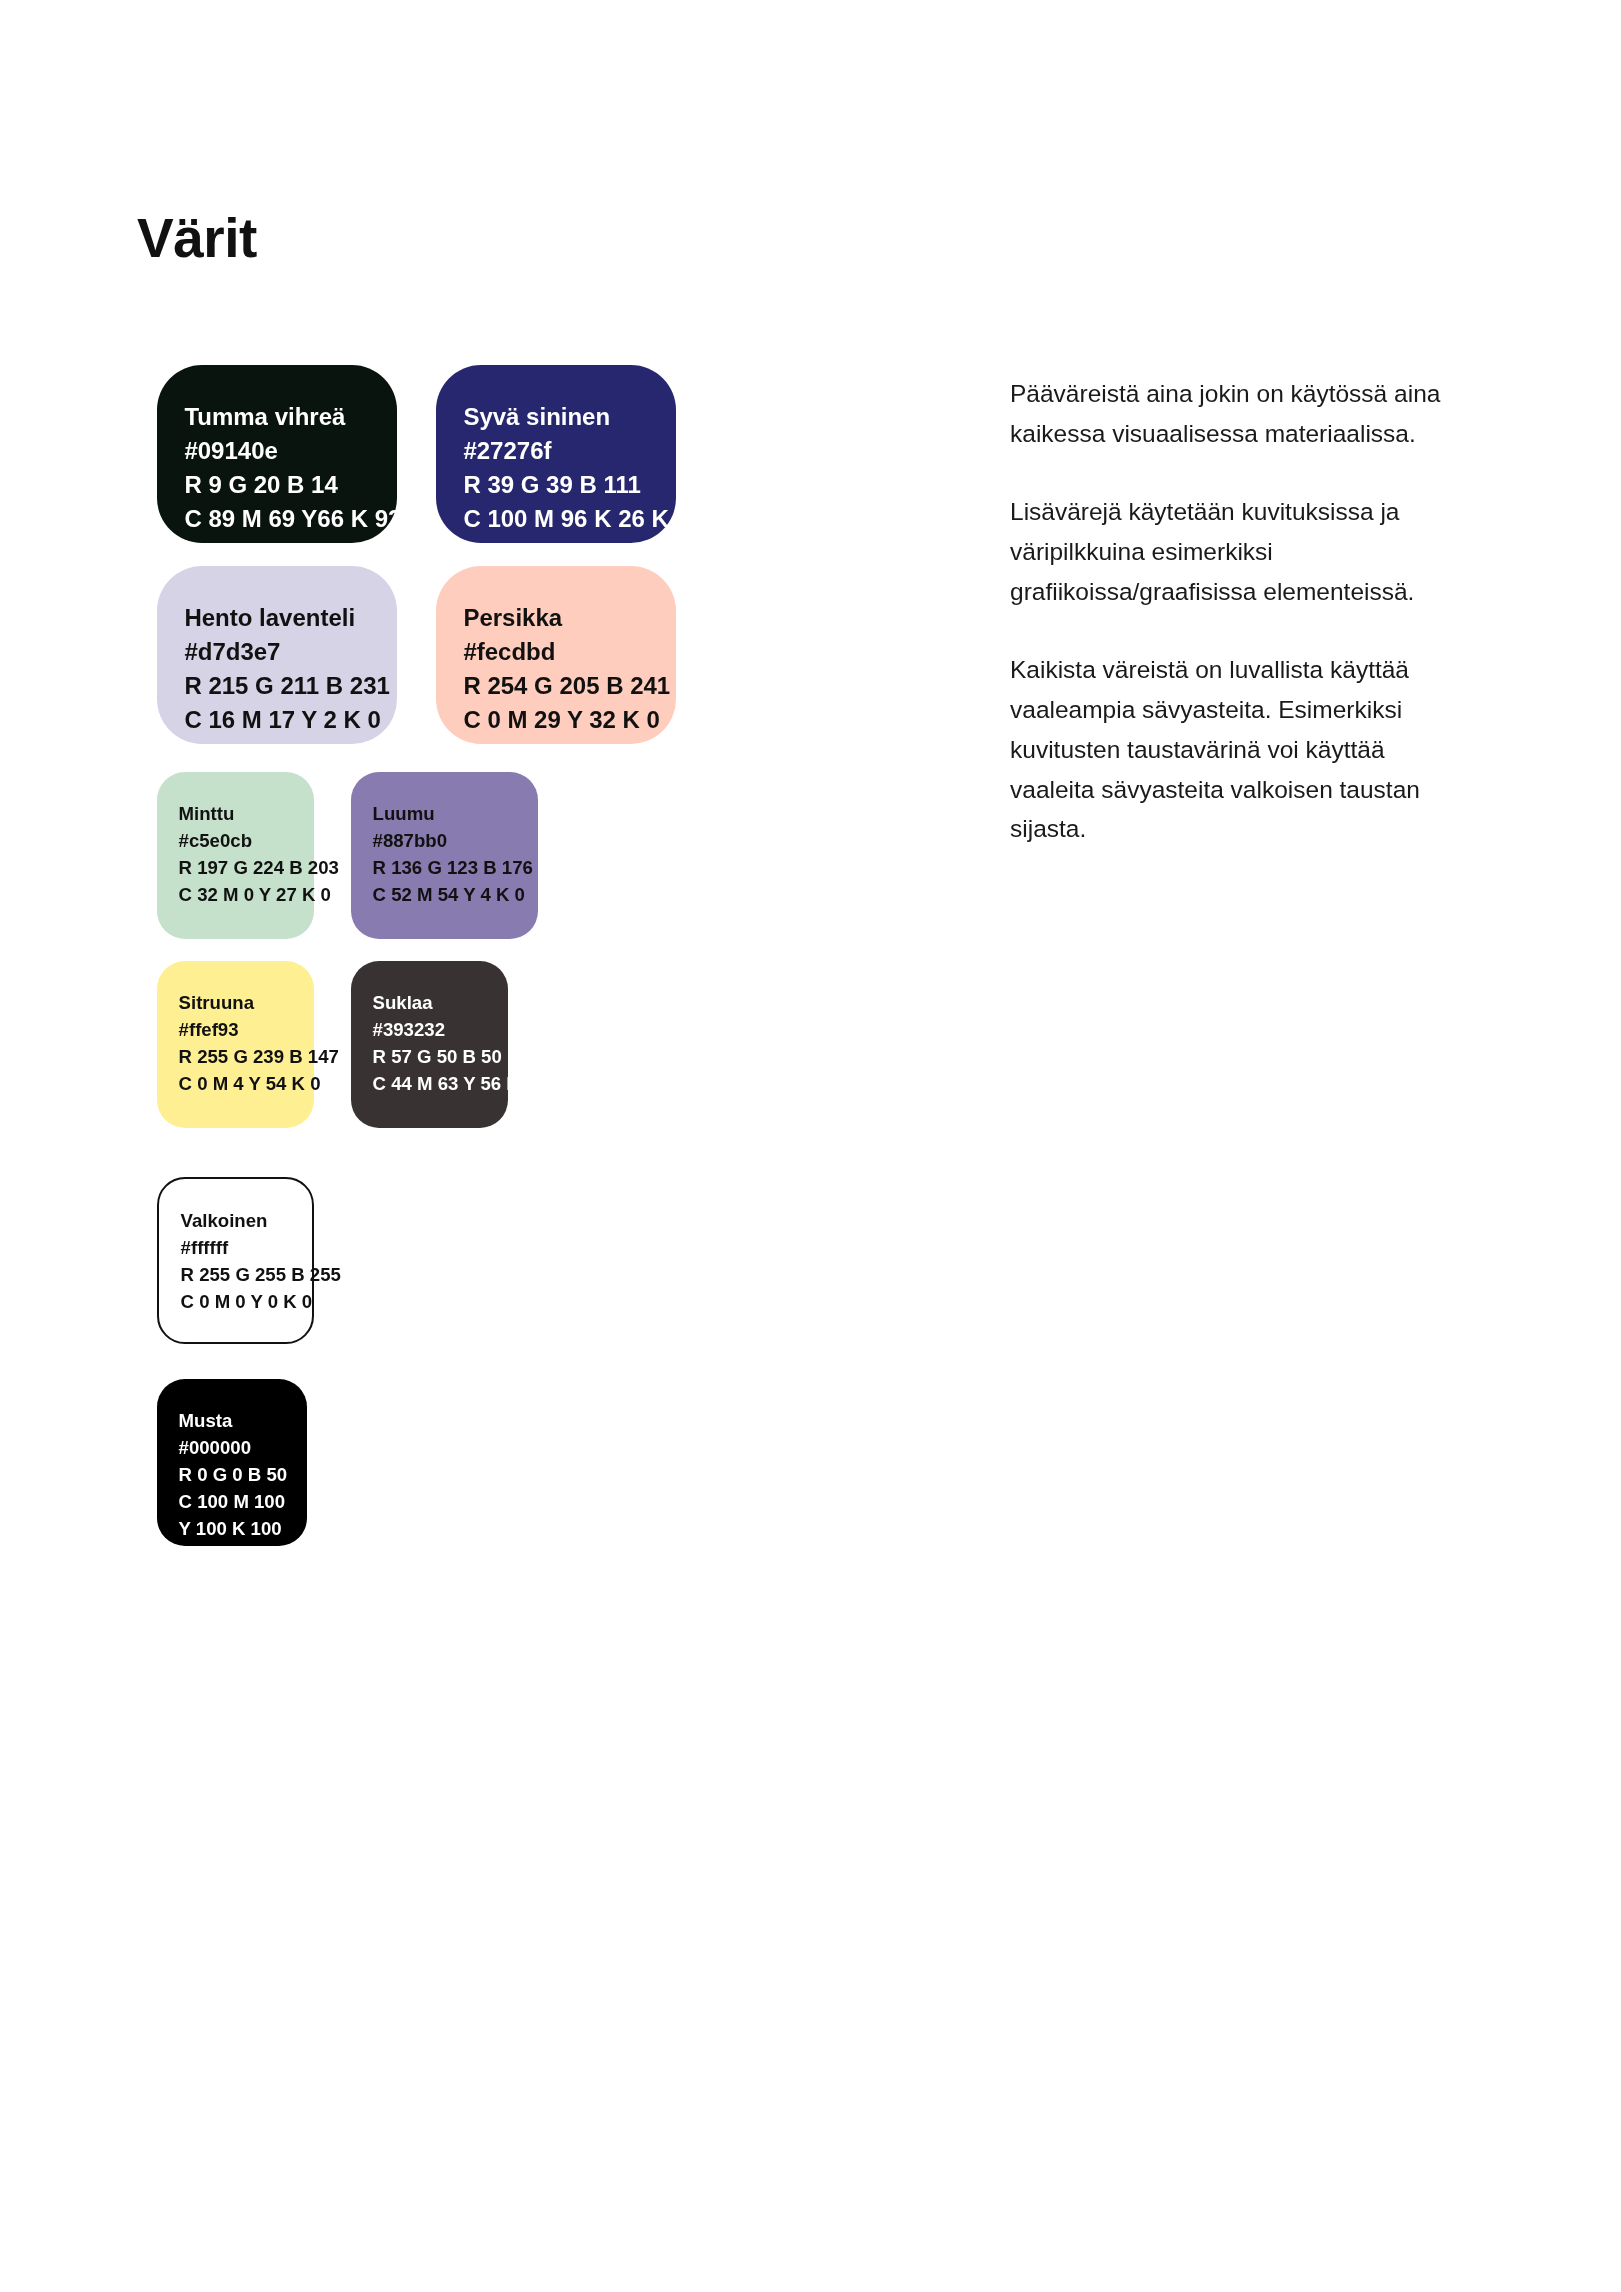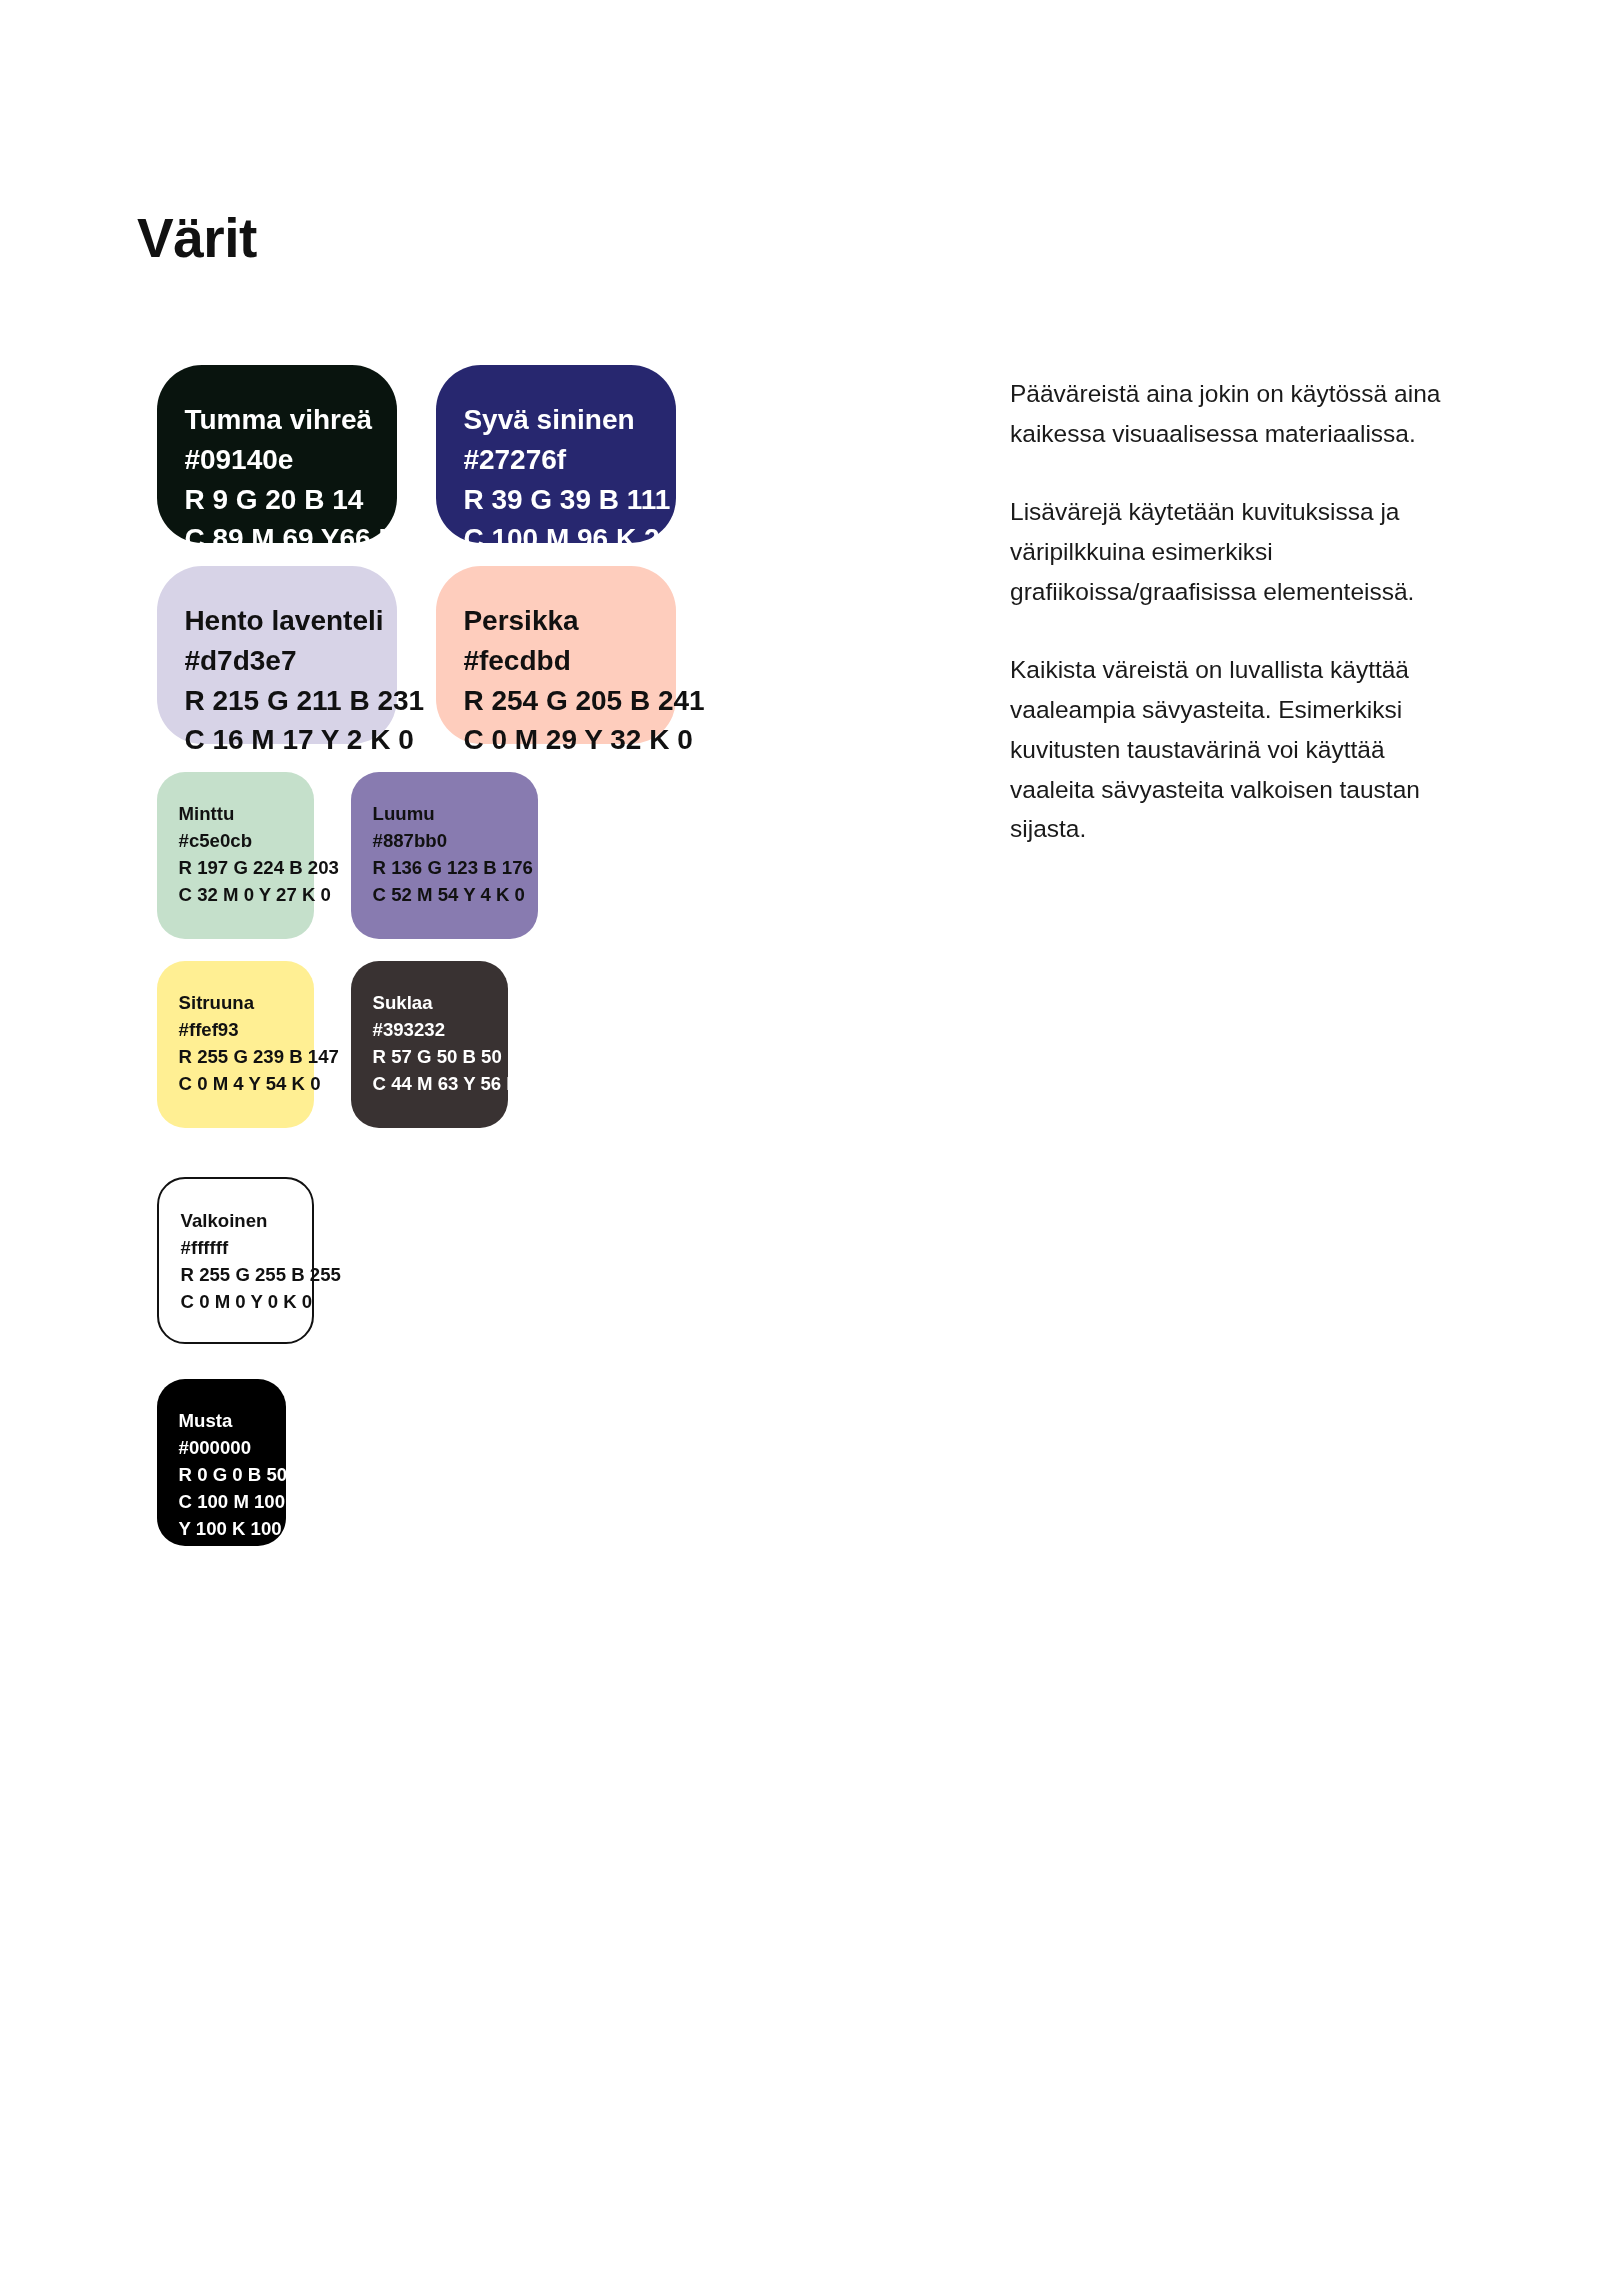--- a/index.html
+++ b/index.html
@@ -55,7 +55,7 @@
     line-height: 1.42;
     white-space: nowrap;
   }
-  .swatch .sw-line        { font-size: 28px; }
+  .swatch .sw-line        { font-size: 24px; }
   .swatch.small .sw-line  { font-size: 18.6px; line-height: 1.45; }
 
   .light-text .sw-line { color: #ffffff; }

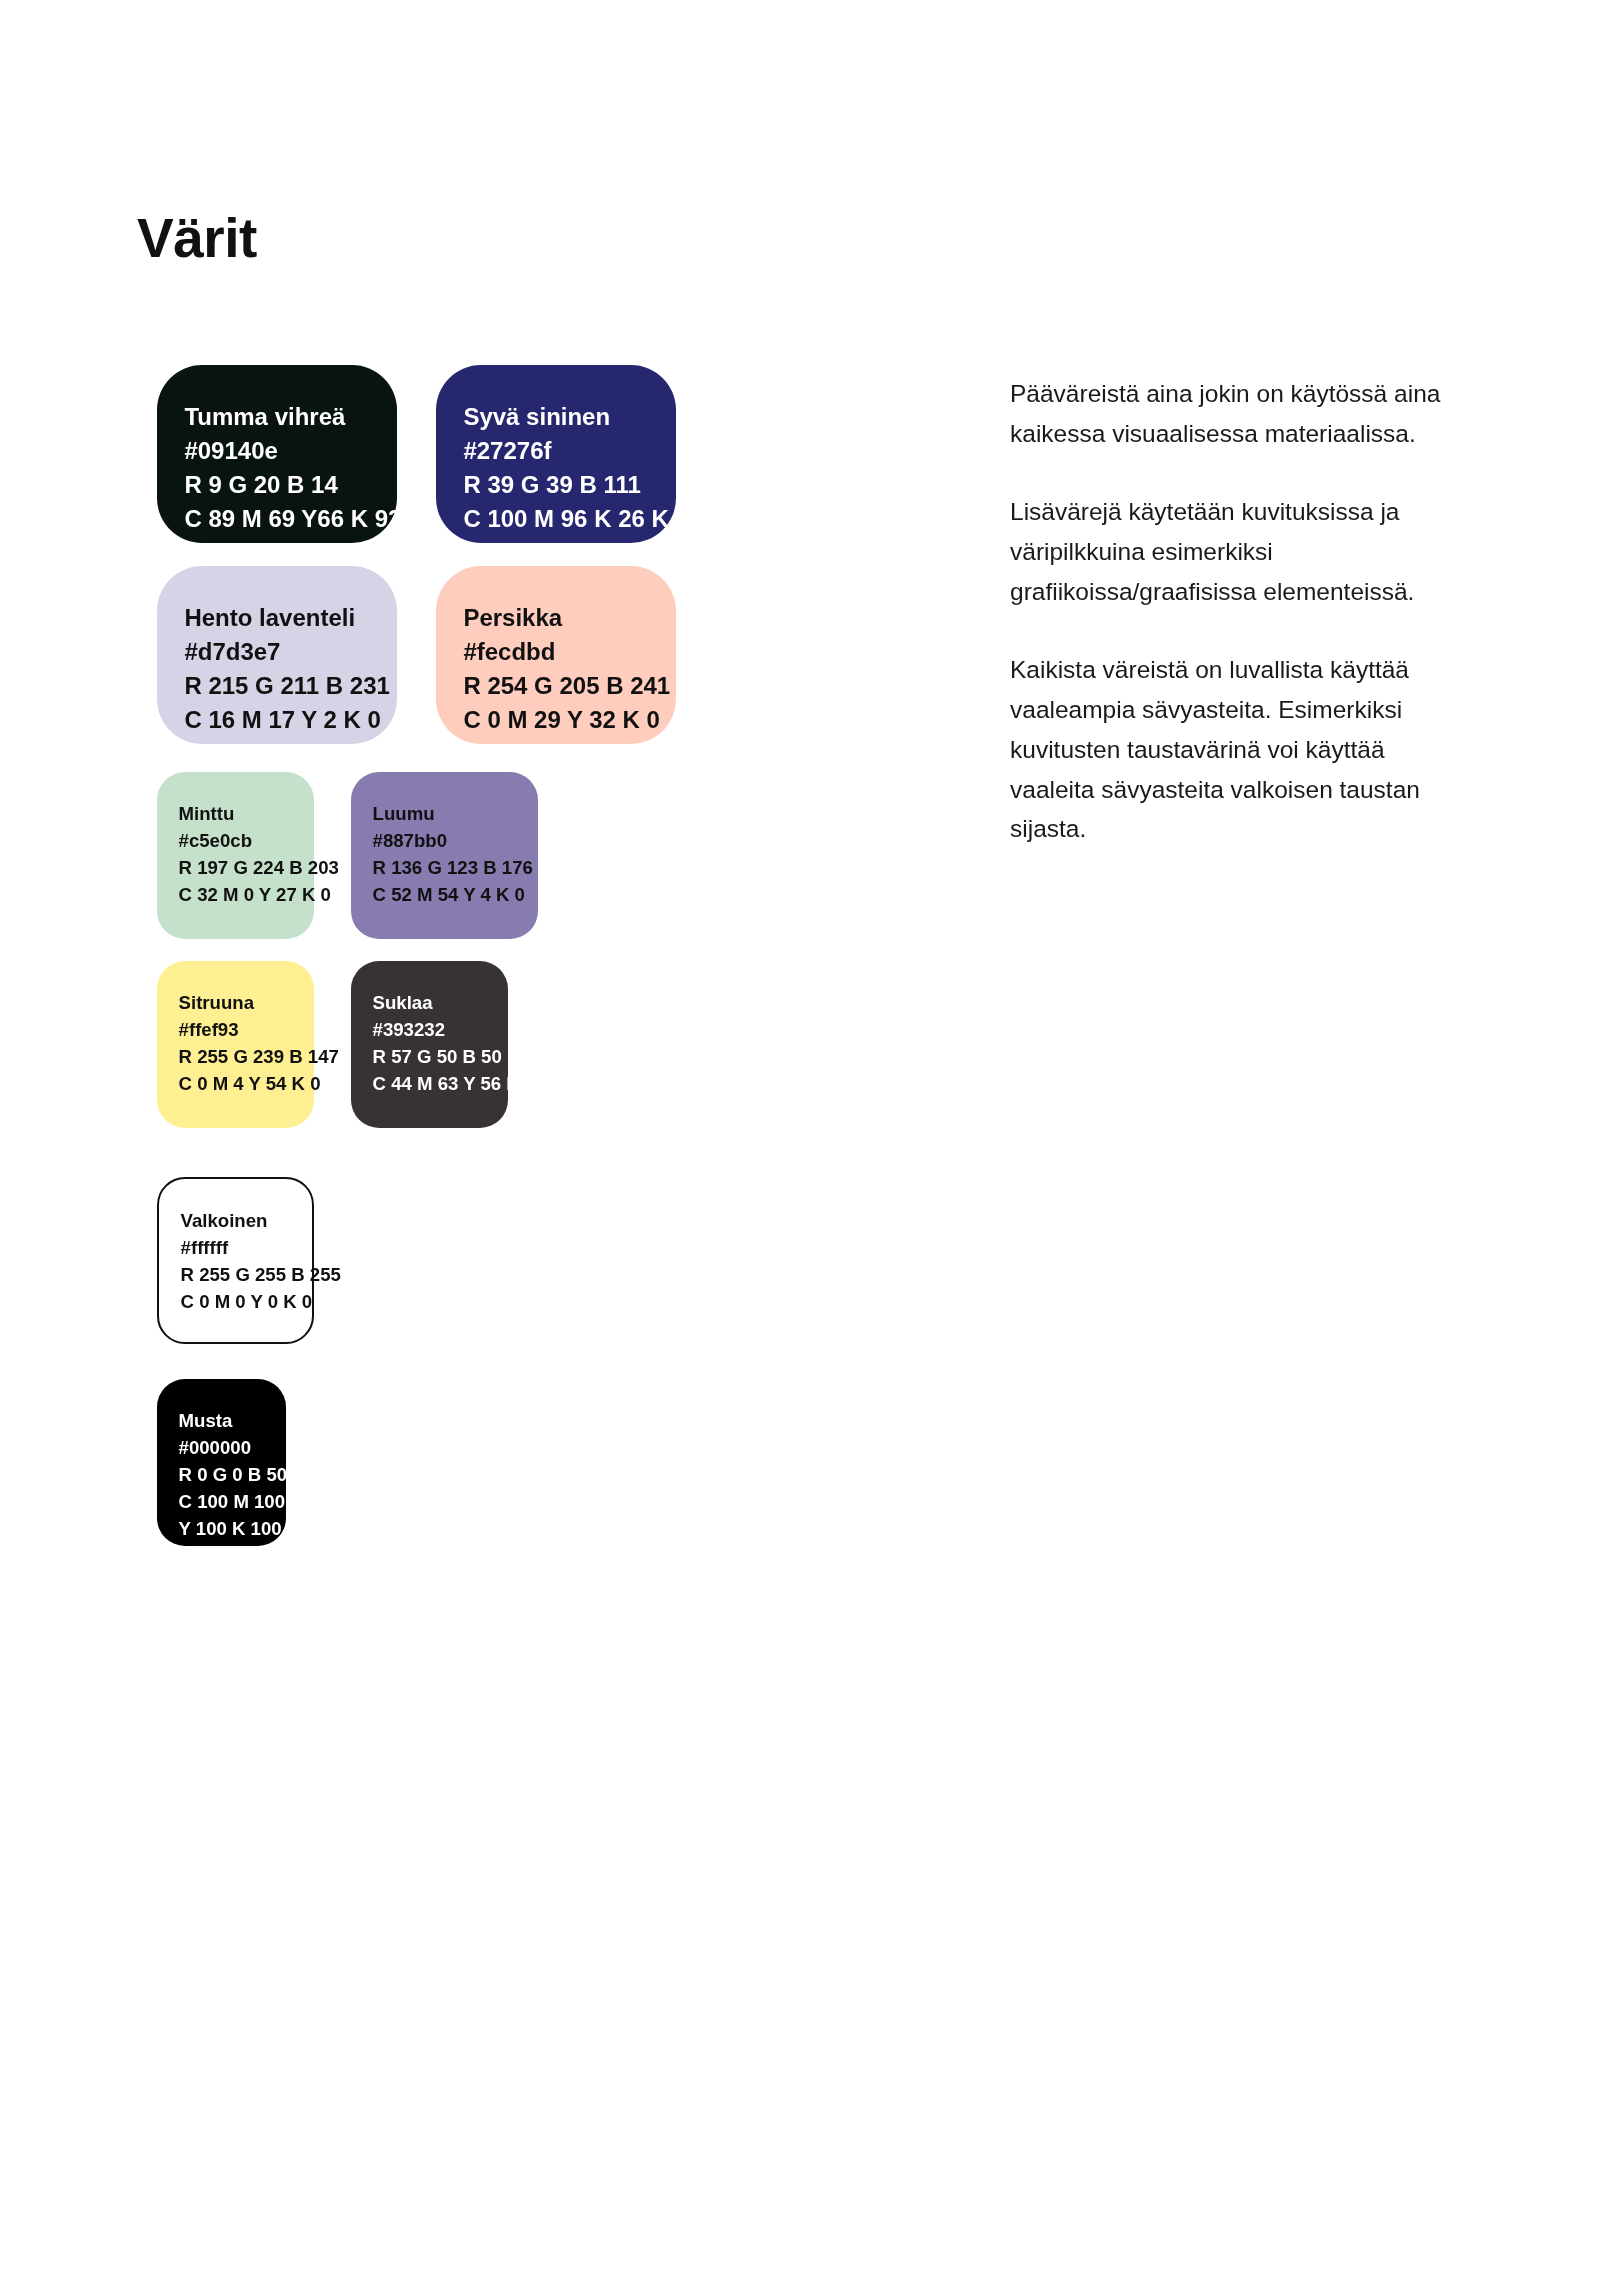--- a/index.html
+++ b/index.html
@@ -137,7 +137,7 @@
       <span class="sw-line">R 255 G 255 B 255</span>
       <span class="sw-line">C 0 M 0 Y 0 K 0</span>
     </div>
-    <div class="swatch small light-text" style="left: 0px; top: 1014px; width: 129px; height: 167px; background: rgb(0, 0, 0);">
+    <div class="swatch small light-text" style="left: 0px; top: 1014px; width: 150px; height: 167px; background: rgb(0, 0, 0);">
       <span class="sw-line">Musta</span>
       <span class="sw-line">#000000</span>
       <span class="sw-line">R 0 G 0 B 50</span>

